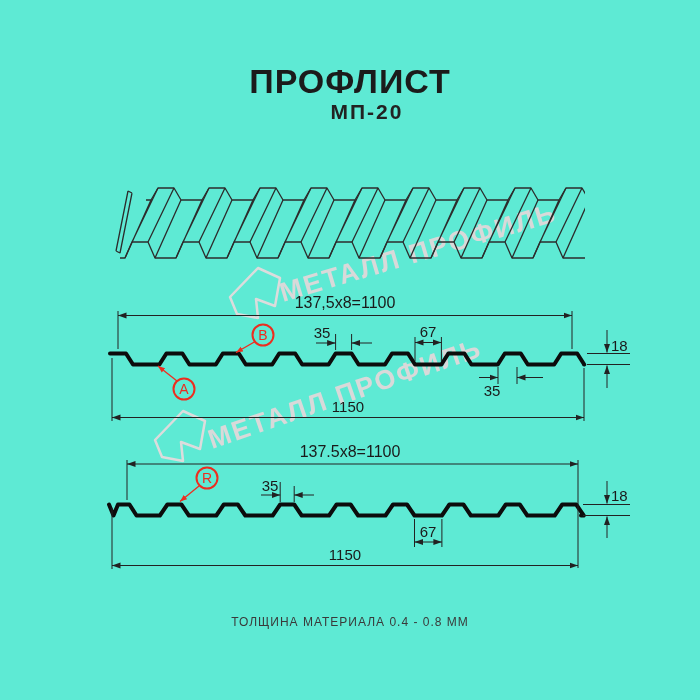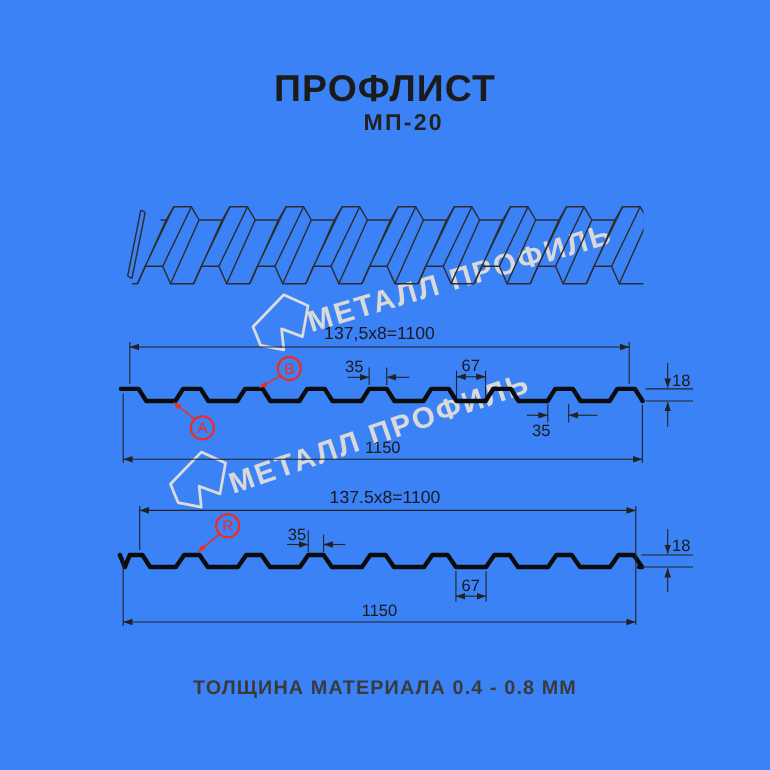--- a/index.html
+++ b/index.html
@@ -3,7 +3,7 @@
 <meta charset="utf-8">
 <style>
   html,body{margin:0;padding:0;background:#ffffff;}
-  .page{position:relative;width:700px;height:700px;background:#3b82f6;overflow:hidden;
+  .page{position:relative;width:700px;height:700px;background:#5eead4;overflow:hidden;
         font-family:"Liberation Sans",sans-serif;}
   .title{position:absolute;top:62px;left:0;width:700px;text-align:center;
          font-size:34px;font-weight:700;letter-spacing:1px;color:#1b1b1b;}

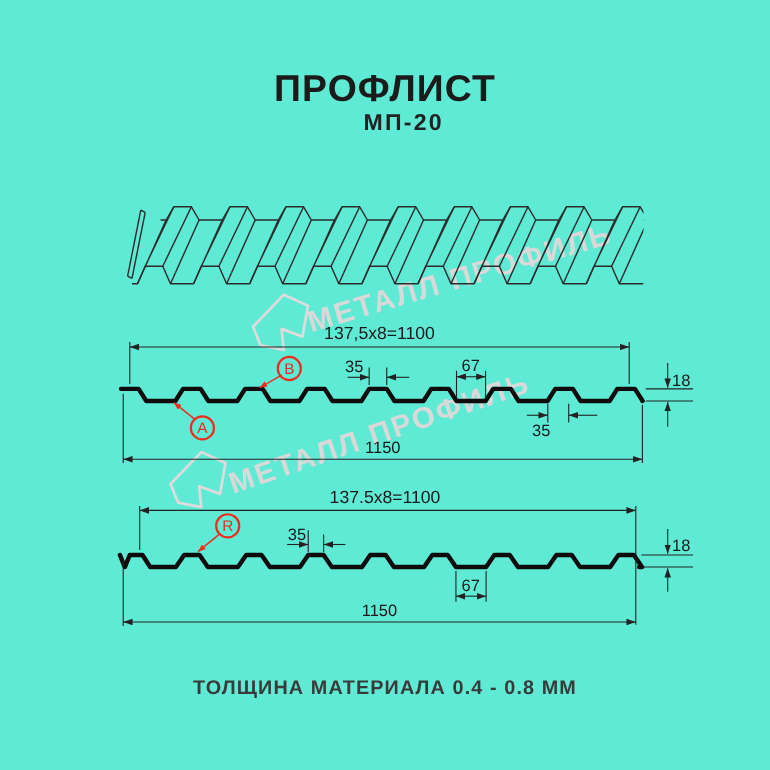--- a/index.html
+++ b/index.html
@@ -10,7 +10,7 @@
   .subtitle{position:absolute;top:100px;left:0;width:700px;text-align:center;
          font-size:21px;font-weight:700;letter-spacing:2px;color:#222;margin-left:17px;}
   .footer{position:absolute;top:615px;left:0;width:700px;text-align:center;
-         font-size:18px;font-weight:700;letter-spacing:1px;color:#3a3a3a;}
+         font-size:12px;font-weight:400;letter-spacing:1px;color:#3a3a3a;}
   svg.canvas{position:absolute;left:0;top:0;}
   .dimline{stroke:#222;stroke-width:1;fill:none;}
   .dimtext{font-size:15px;fill:#1a1a1a;}

